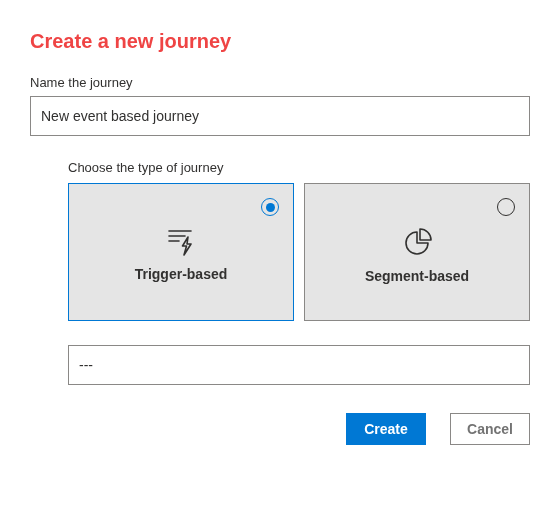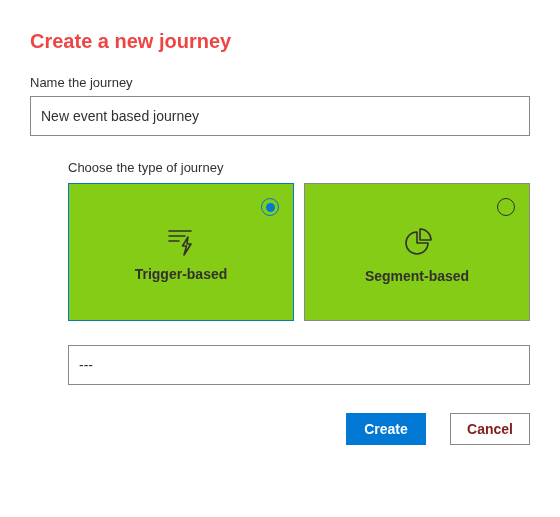--- a/index.html
+++ b/index.html
@@ -52,7 +52,7 @@
       padding: 44px 16px 28px 16px;
       text-align: center;
       cursor: pointer;
-      background: #84cc16;
+      background: #e5e5e5;
     }
     .journey-card.selected {
       border: 1.5px solid #0078d4;

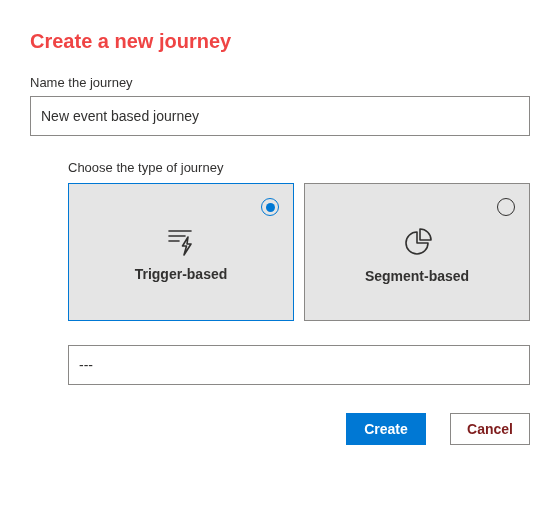--- a/index.html
+++ b/index.html
@@ -109,7 +109,7 @@
       font-weight: 600;
       border: 1px solid #8a8886;
       background: #ffffff;
-      color: #7f1d1d;
+      color: #737373;
       cursor: pointer;
       padding: 0 16px;
     }

